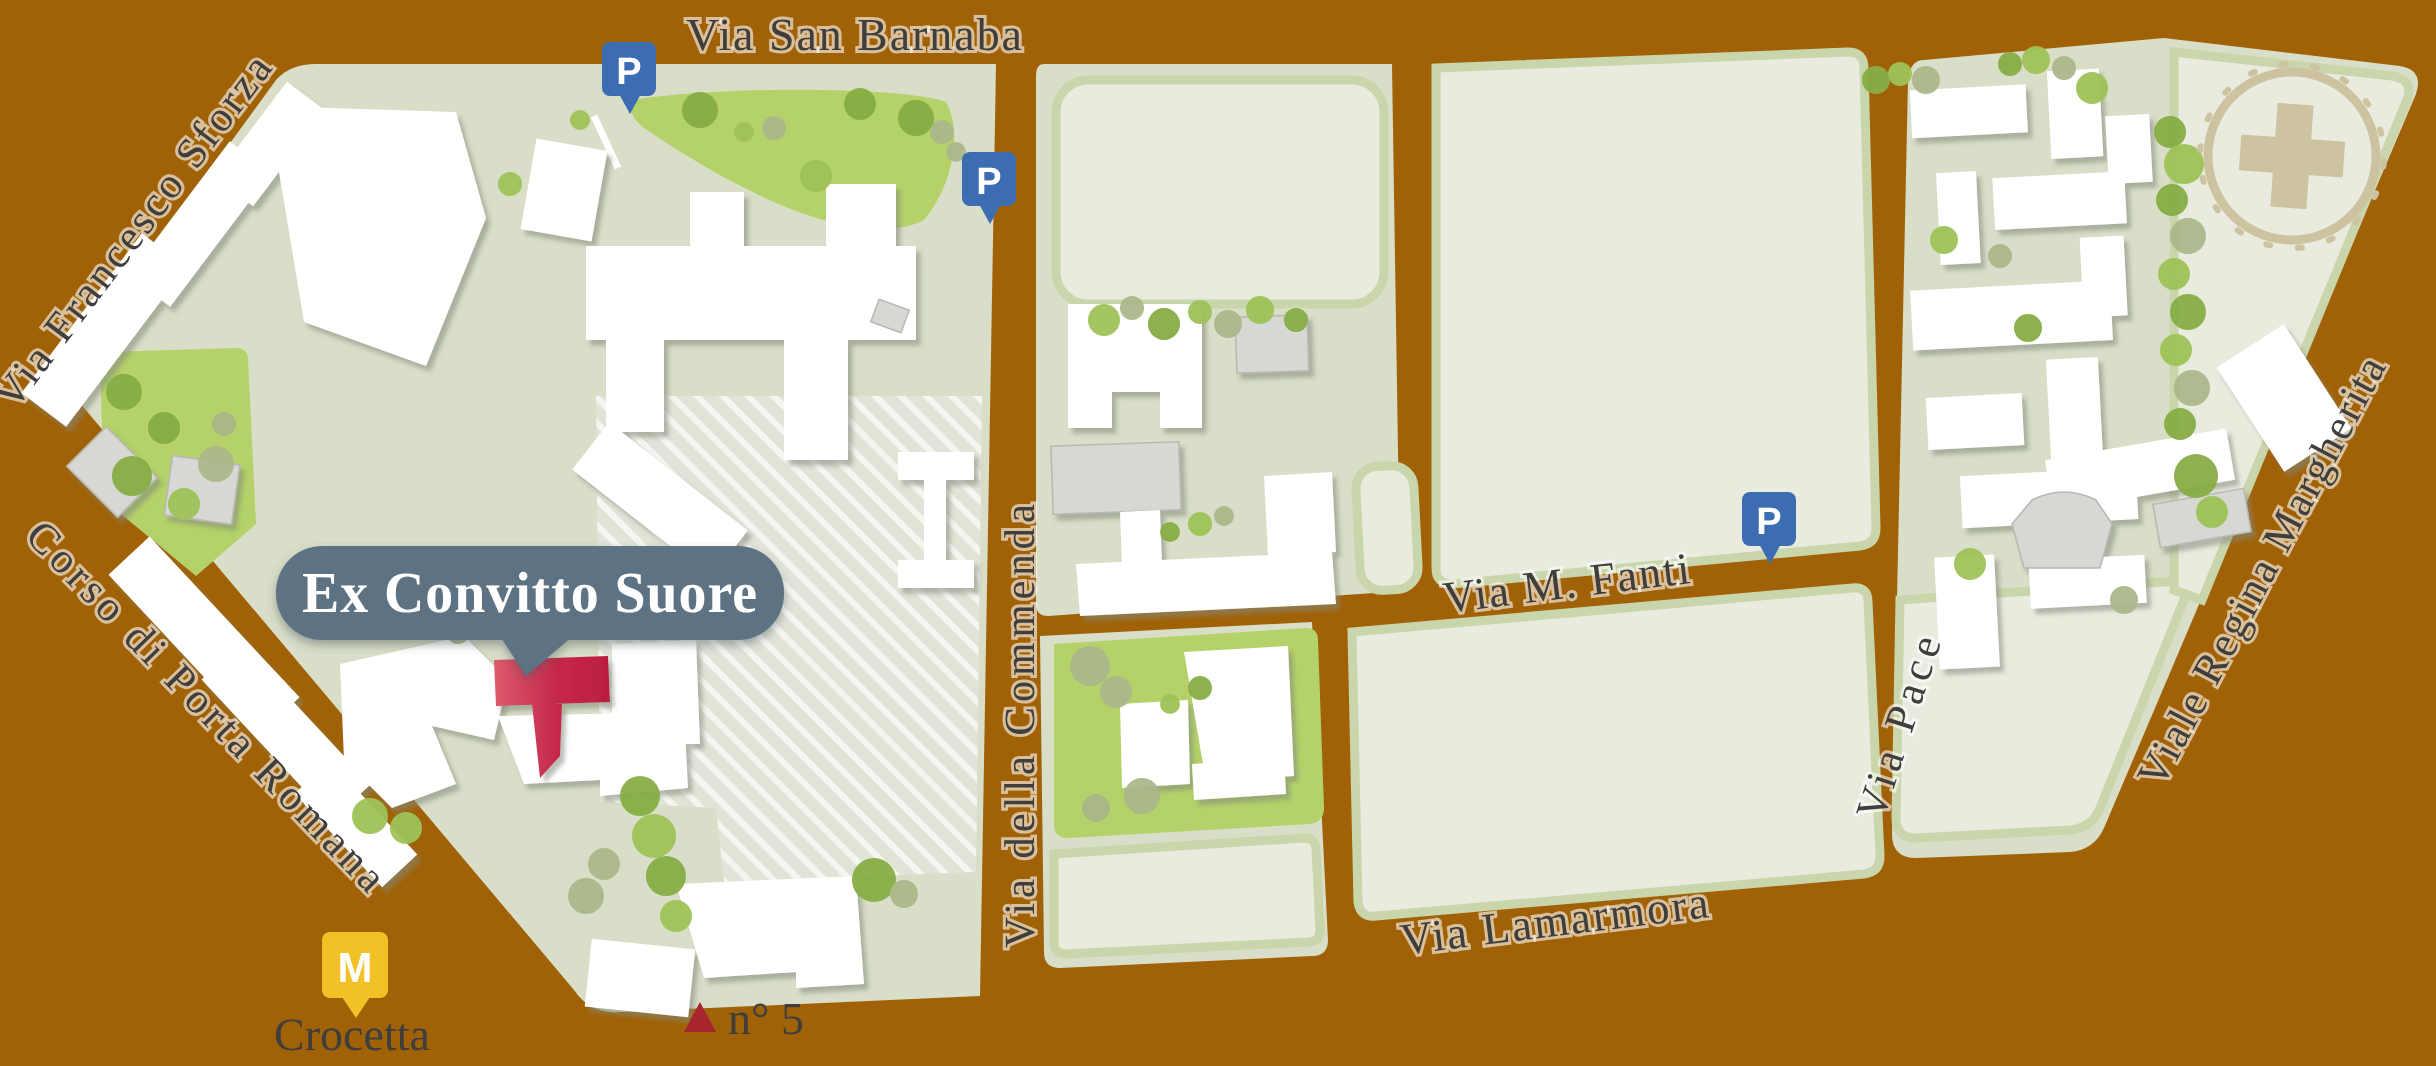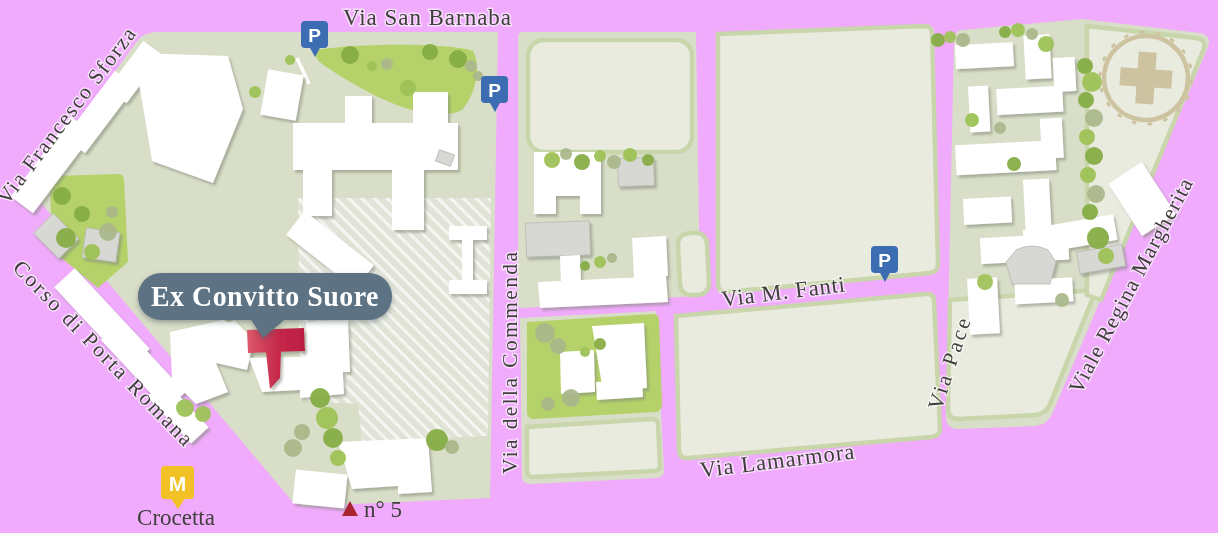--- a/index.html
+++ b/index.html
@@ -3,7 +3,7 @@
 <meta charset="utf-8">
 <style>
   html,body{margin:0;padding:0;background:#ffffff;}
-  .stage{position:relative;width:1218px;height:533px;background:#f0abfc;overflow:hidden;
+  .stage{position:relative;width:1218px;height:533px;background:#a16207;overflow:hidden;
          font-family:"Liberation Serif",serif;}
   svg{display:block}
   .land{fill:var(--land,#d8dec7);}

